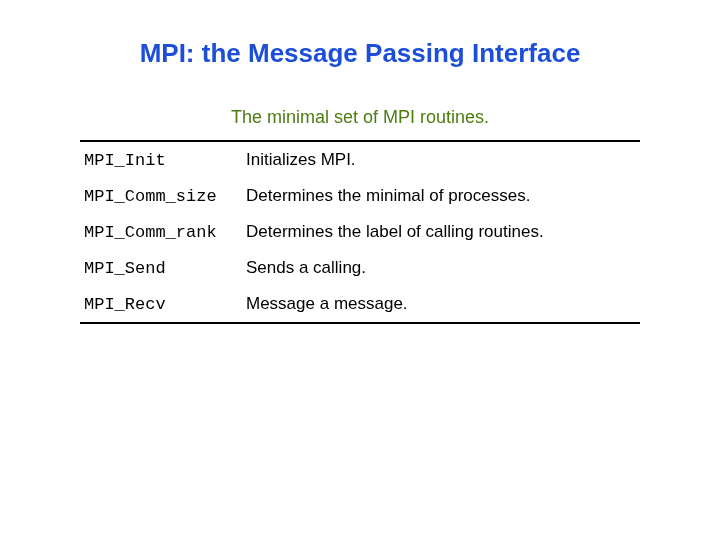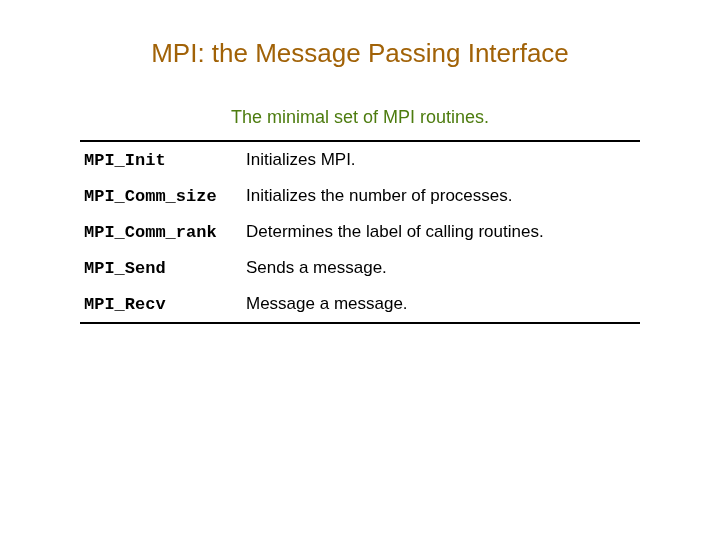--- a/index.html
+++ b/index.html
@@ -15,9 +15,9 @@
       padding: 30px 60px;
     }
     .title {
-      color: #a16207;
+      color: #1d4ed8;
       font-size: 26px;
-      font-weight: normal;
+      font-weight: bold;
       text-align: center;
       margin-top: 8px;
       margin-bottom: 38px;

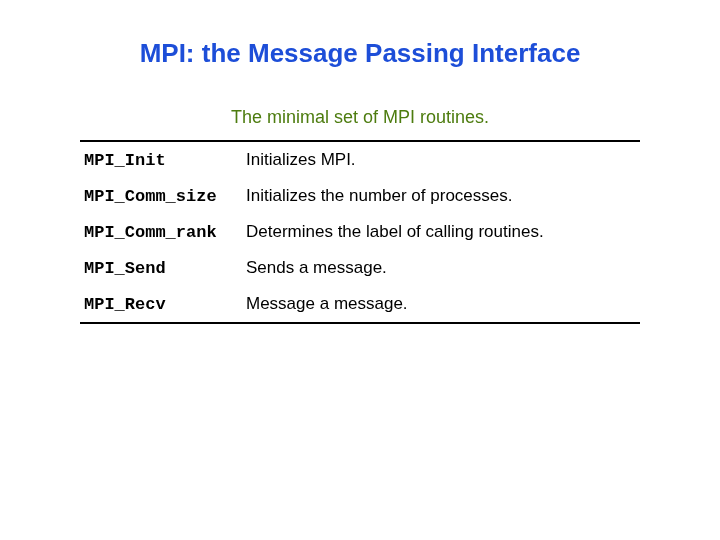--- a/index.html
+++ b/index.html
@@ -49,7 +49,6 @@
       font-family: "Courier New", Courier, monospace;
       width: 162px;
       white-space: nowrap;
-      font-weight: bold;
     }
     td.fn-desc {
       font-family: Liberation Sans, sans-serif;

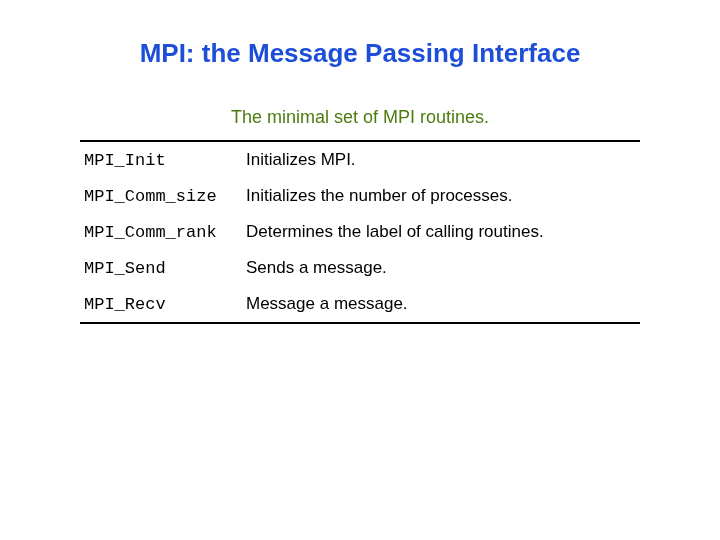--- a/index.html
+++ b/index.html
@@ -71,7 +71,7 @@
     </tr>
     <tr>
       <td class="fn-name">MPI_Comm_size</td>
-      <td class="fn-desc">Initializes the number of processes.</td>
+      <td class="fn-desc">Determines the minimal of processes.</td>
     </tr>
     <tr>
       <td class="fn-name">MPI_Comm_rank</td>

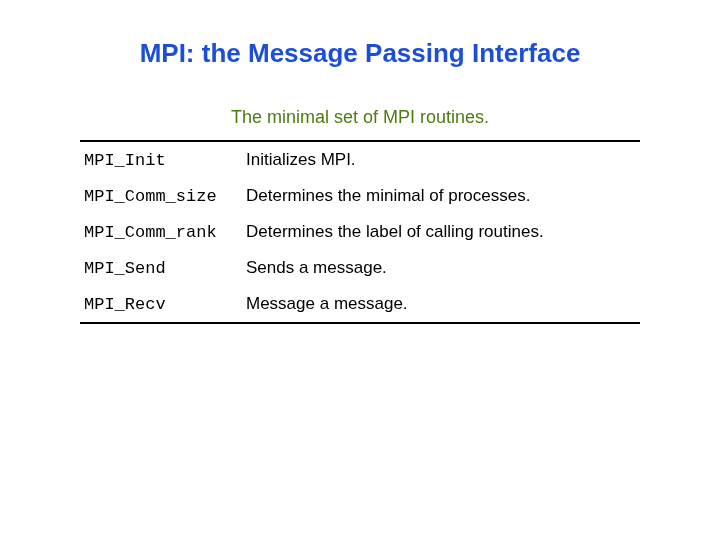--- a/index.html
+++ b/index.html
@@ -79,7 +79,7 @@
     </tr>
     <tr>
       <td class="fn-name">MPI_Send</td>
-      <td class="fn-desc">Sends a message.</td>
+      <td class="fn-desc">Sends a calling.</td>
     </tr>
     <tr>
       <td class="fn-name">MPI_Recv</td>

